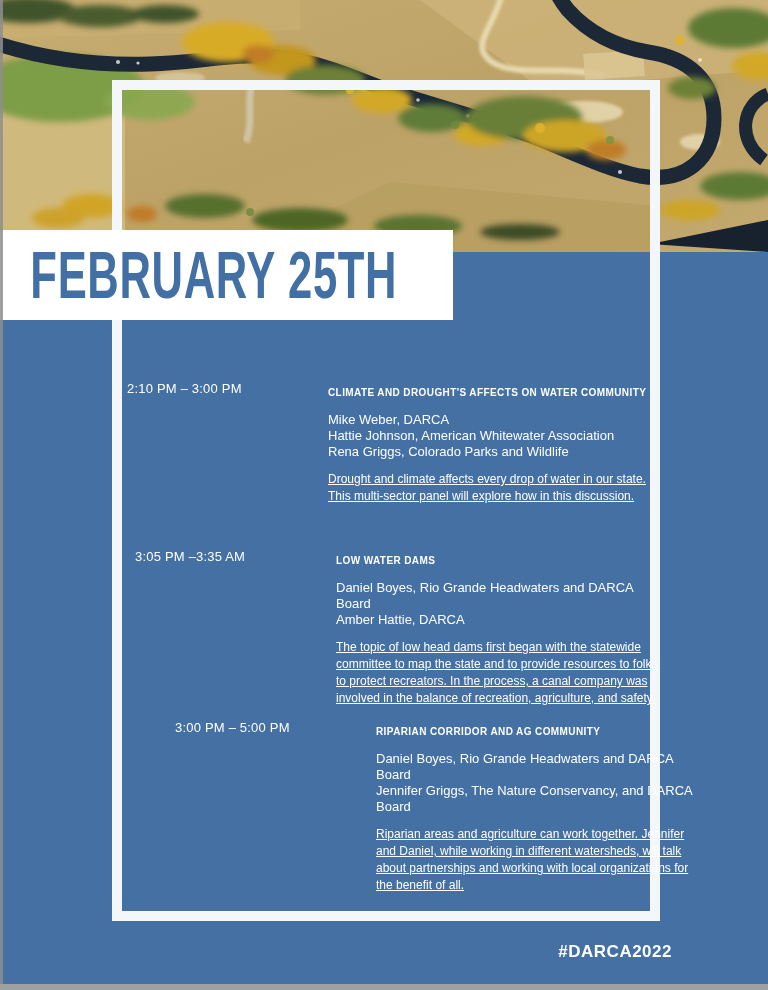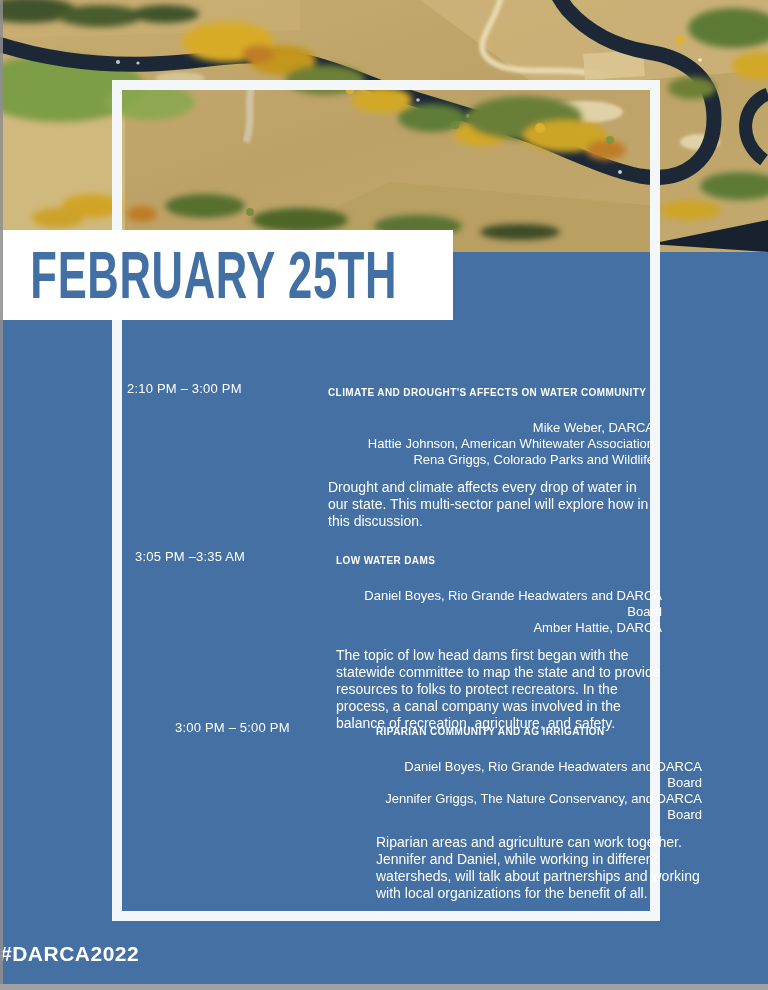--- a/index.html
+++ b/index.html
@@ -34,7 +34,7 @@
   .session .stitle{
     margin:0;font-size:10px;font-weight:700;line-height:23px;letter-spacing:.4px;
   }
-  .speakers{margin-top:16px;text-align:right;}
+  .speakers{margin-top:8px;}
   .speakers div{font-size:13px;line-height:16px;}
   .desc{margin:11px 0 0;font-size:14px;line-height:17px;}
   .s1{top:381px;}

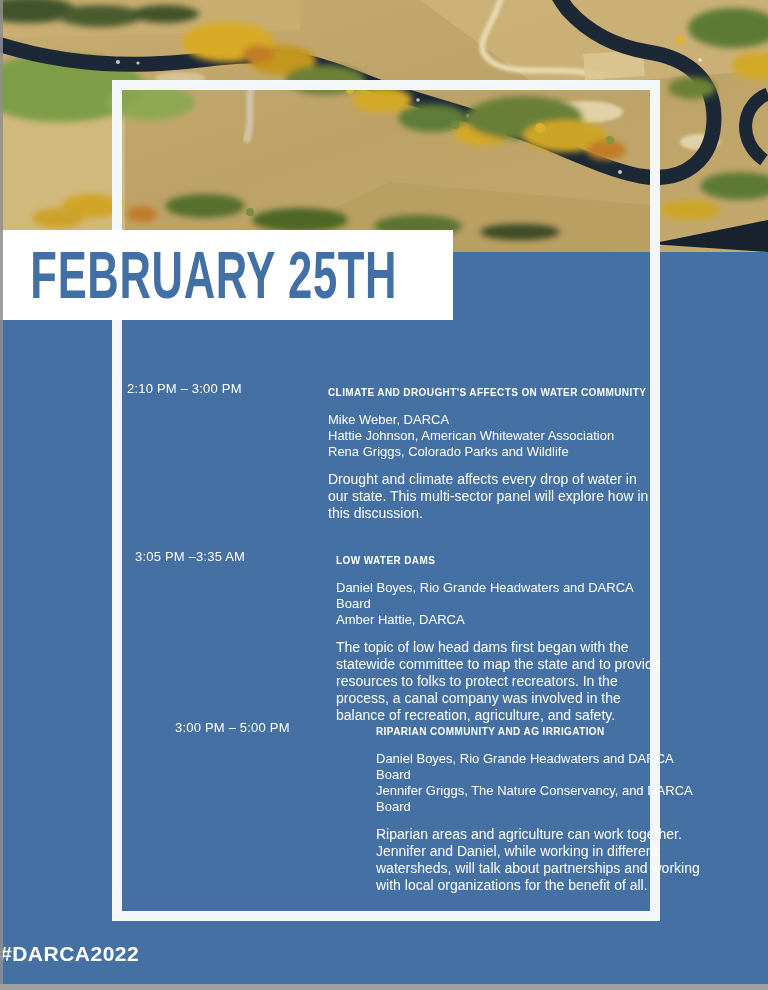--- a/index.html
+++ b/index.html
@@ -36,7 +36,7 @@
   }
   .speakers{margin-top:8px;}
   .speakers div{font-size:13px;line-height:16px;}
-  .desc{margin:11px 0 0;font-size:14px;line-height:17px;}
+  .desc{margin:11px 0 0;font-size:12px;line-height:17px;text-decoration:underline;}
   .s1{top:381px;}
   .s2{top:549px;padding-left:8px;}
   .s3{top:720px;padding-left:48px;}

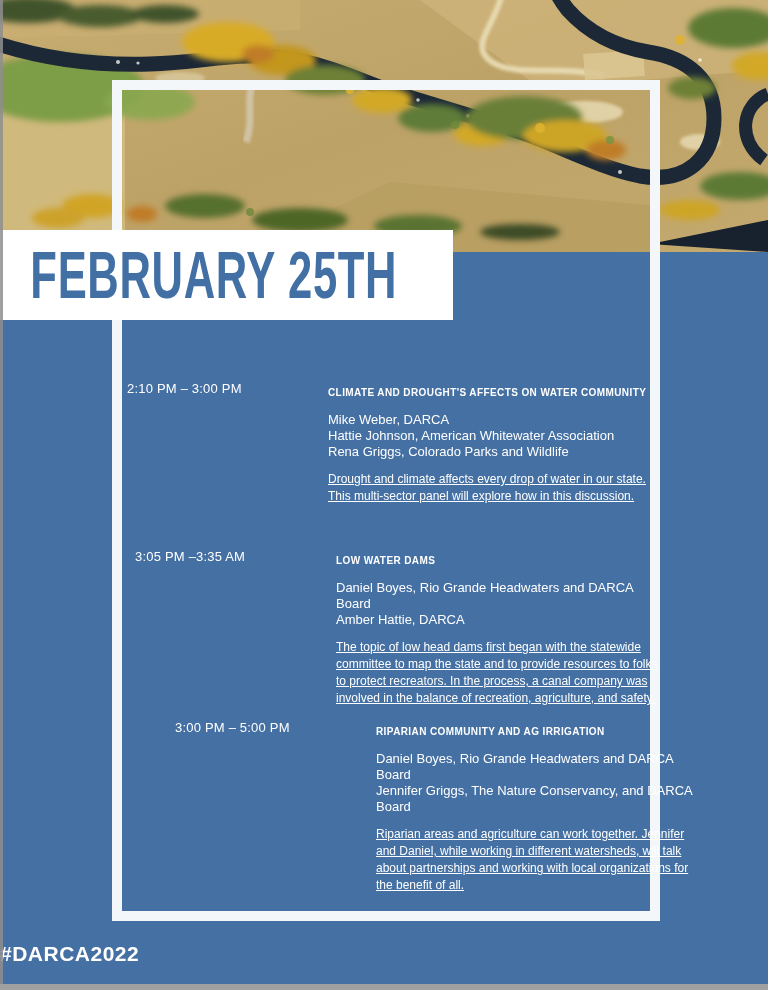--- a/index.html
+++ b/index.html
@@ -165,7 +165,7 @@
   <section class="session s3">
     <div class="time">3:00 PM – 5:00 PM</div>
     <div class="body">
-      <h2 class="stitle">RIPARIAN COMMUNITY AND AG IRRIGATION</h2>
+      <h2 class="stitle">RIPARIAN CORRIDOR AND AG COMMUNITY</h2>
       <div class="speakers">
         <div>Daniel Boyes, Rio Grande Headwaters and DARCA Board</div>
         <div>Jennifer Griggs, The Nature Conservancy, and DARCA Board</div>

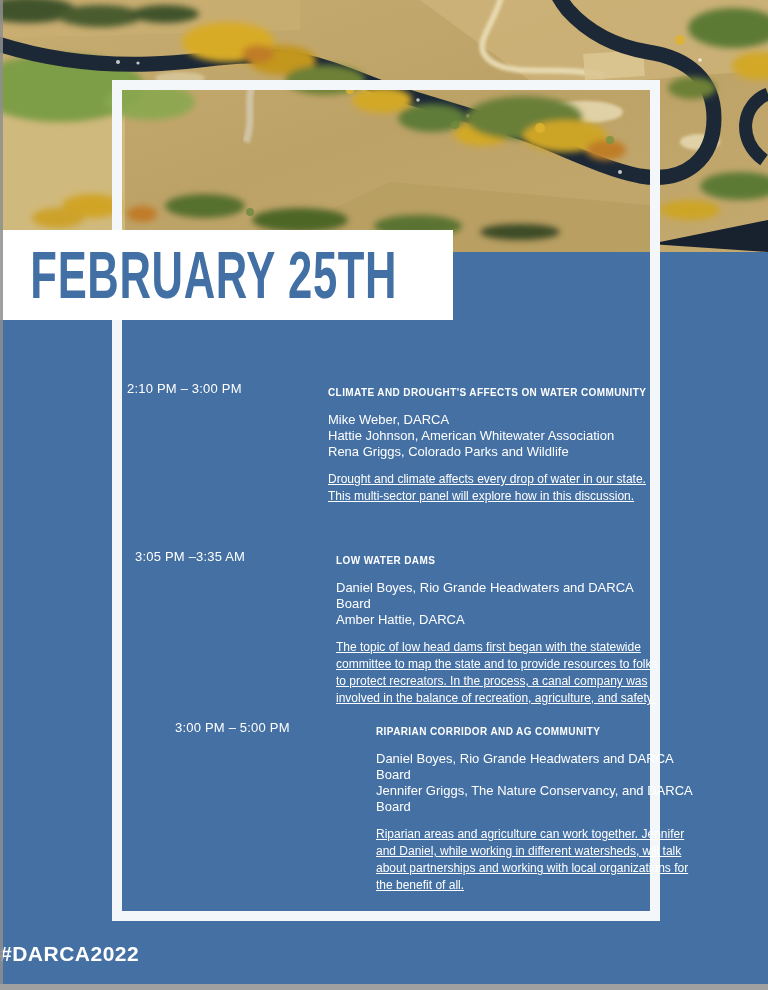--- a/index.html
+++ b/index.html
@@ -41,8 +41,8 @@
   .s2{top:549px;padding-left:8px;}
   .s3{top:720px;padding-left:48px;}
   .hashtag{
-    position:absolute;left:0;top:942px;width:672px;text-align:left;
-    color:#ffffff;font-size:21px;font-weight:700;letter-spacing:.5px;
+    position:absolute;left:0;top:942px;width:672px;text-align:right;
+    color:#ffffff;font-size:17px;font-weight:700;letter-spacing:.5px;
   }
   .edge-left{position:absolute;left:0;top:0;width:3px;height:990px;background:#8e8e8e;opacity:.85;}
   .bottom-bar{position:absolute;left:0;bottom:0;width:768px;height:6px;background:#a0a0a0;}

